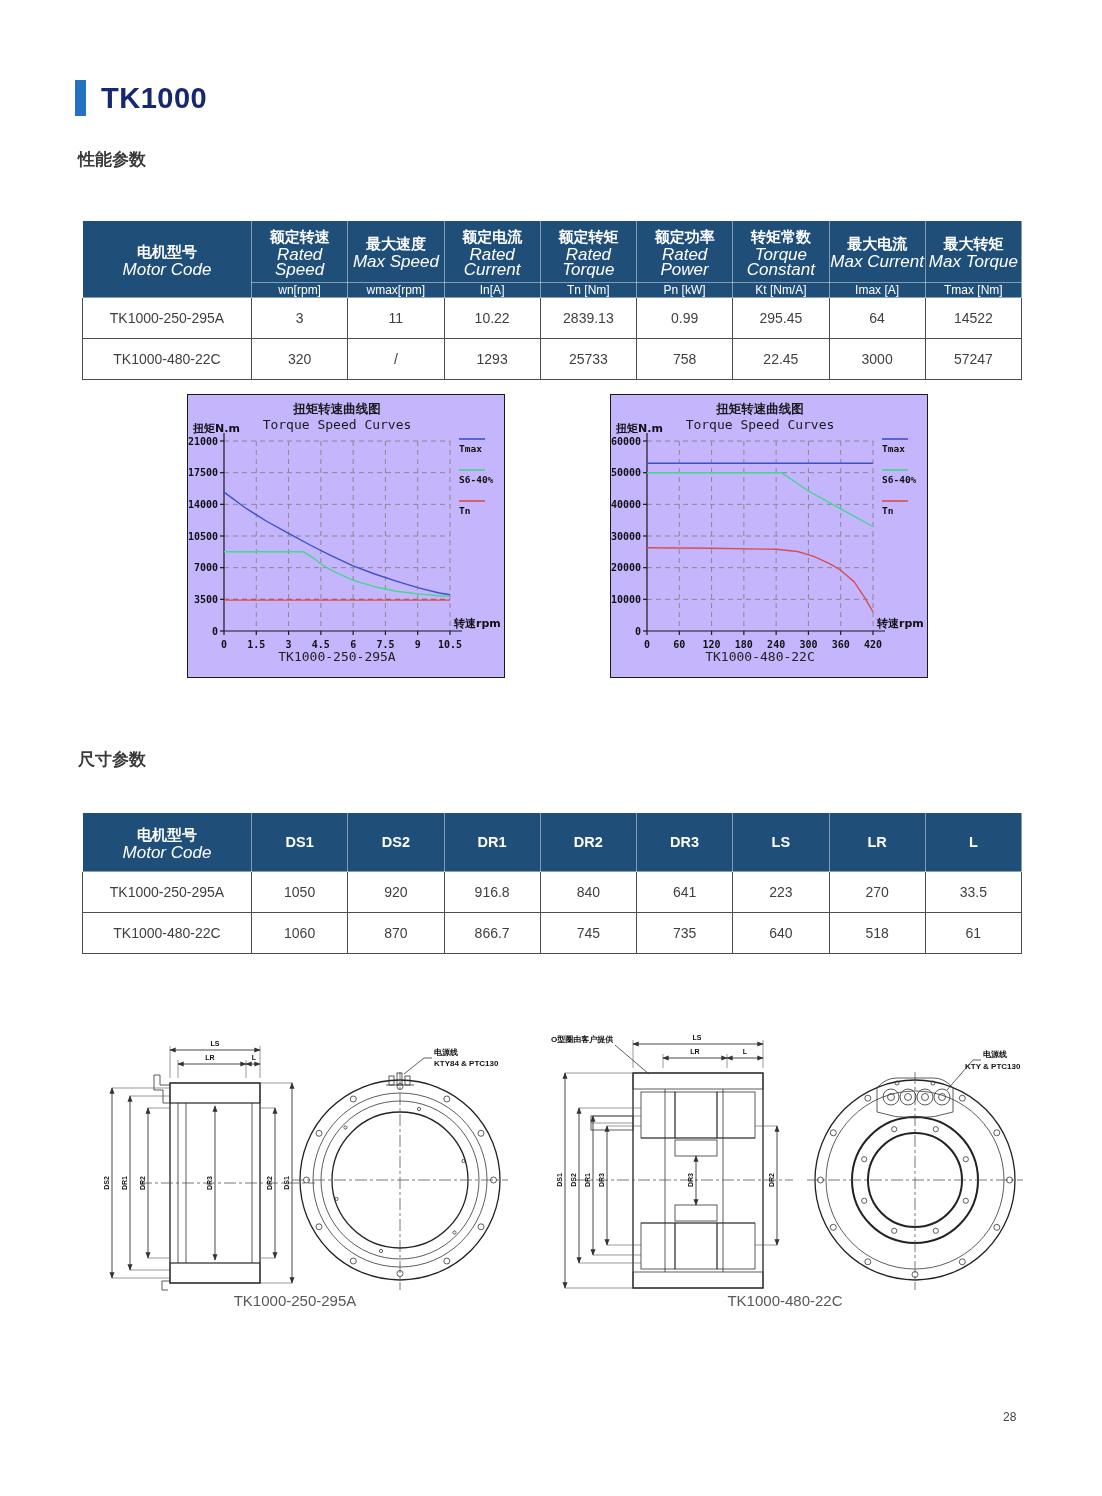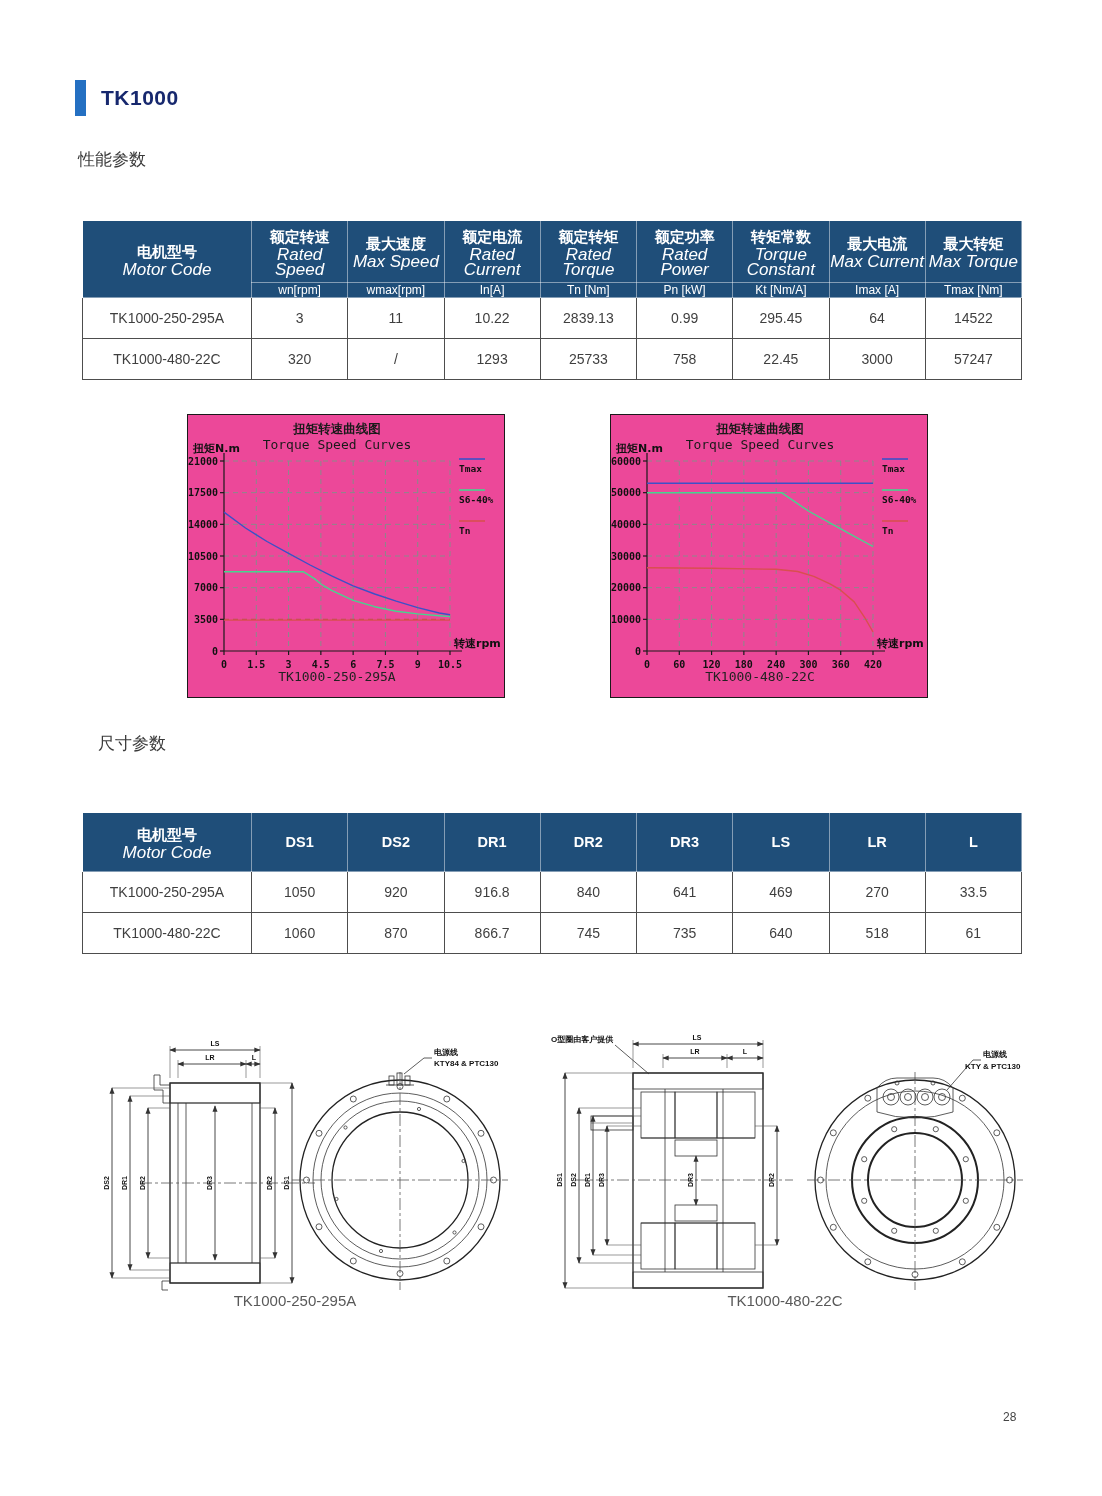--- a/index.html
+++ b/index.html
@@ -9,7 +9,7 @@
   
   .doc-title-wrap{position:absolute;left:75px;top:80px;display:flex;align-items:center;}
   .accent-bar{width:11px;height:36px;background:#2470c2;margin-right:15px;}
-  .doc-title{font-size:21px;font-weight:bold;color:#17286e;letter-spacing:.5px;}
+  .doc-title{font-size:29px;font-weight:bold;color:#17286e;letter-spacing:.5px;}
   .section-heading{position:absolute;left:78px;font-size:17px;font-weight:normal;color:#3a3a3a;}
   #sec-perf{top:148px;}
   #sec-dim{top:732px;margin-left:20px;}

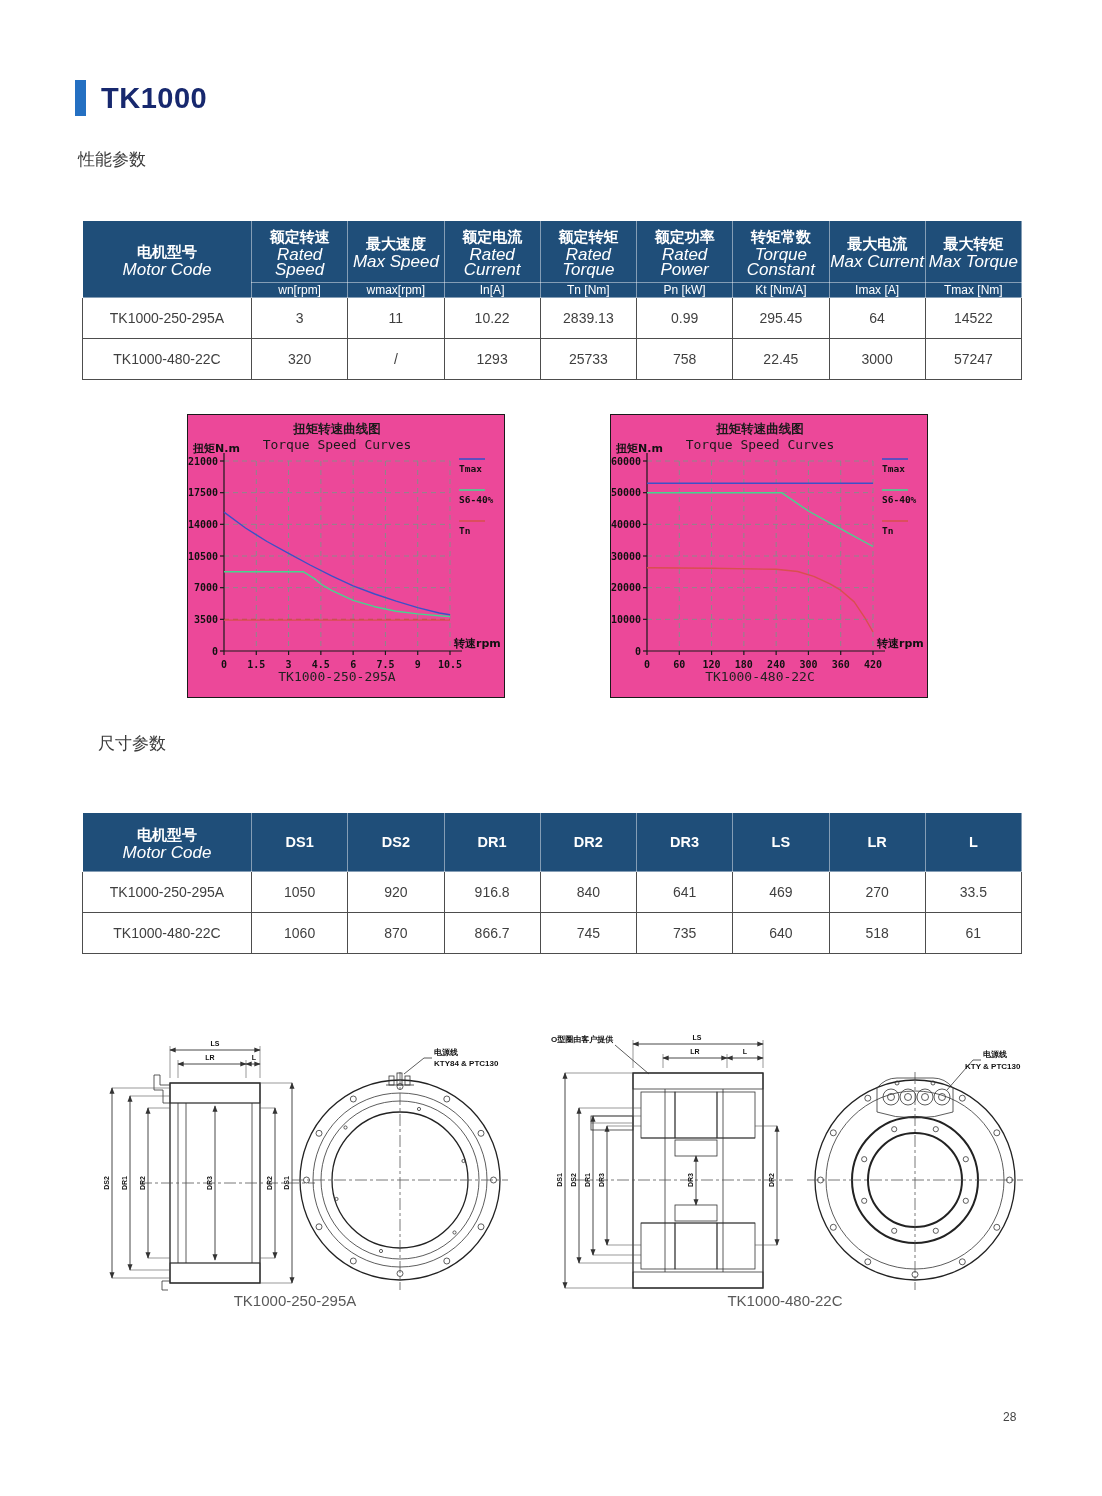--- a/index.html
+++ b/index.html
@@ -10,7 +10,7 @@
   .doc-title-wrap{position:absolute;left:75px;top:80px;display:flex;align-items:center;}
   .accent-bar{width:11px;height:36px;background:#2470c2;margin-right:15px;}
   .doc-title{font-size:29px;font-weight:bold;color:#17286e;letter-spacing:.5px;}
-  .section-heading{position:absolute;left:78px;font-size:17px;font-weight:normal;color:#3a3a3a;}
+  .section-heading{position:absolute;left:78px;font-size:17px;font-weight:bold;color:#3a3a3a;}
   #sec-perf{top:148px;}
   #sec-dim{top:732px;margin-left:20px;}
 

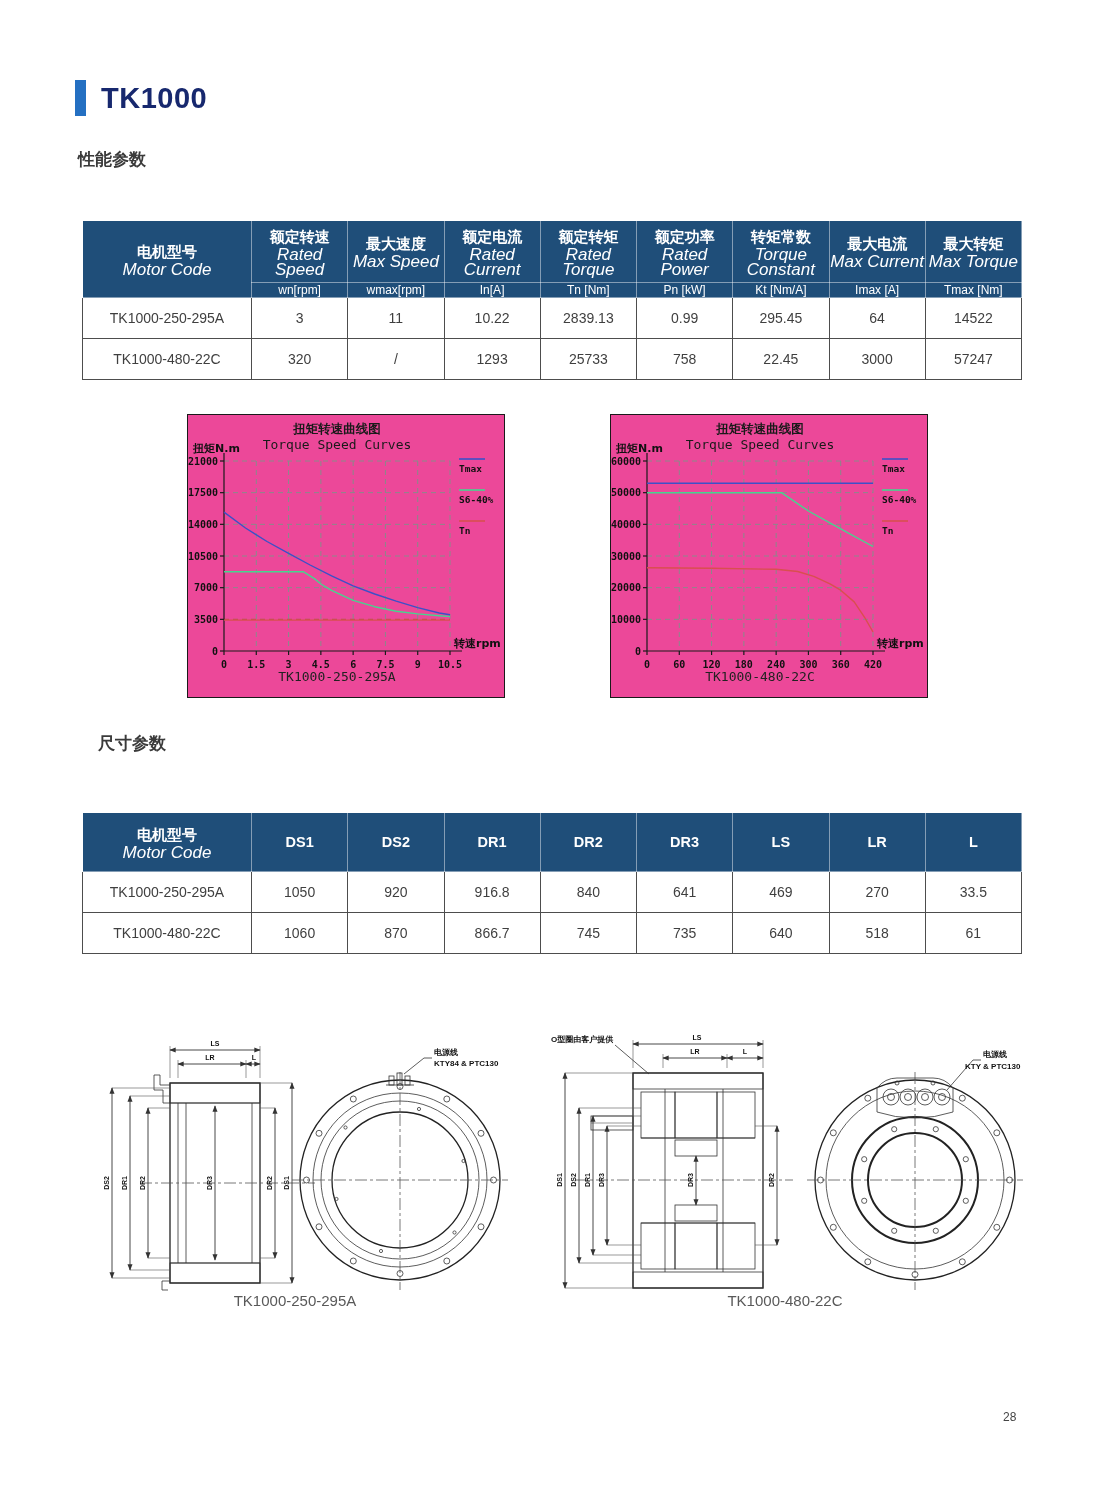--- a/index.html
+++ b/index.html
@@ -32,7 +32,7 @@
   #dim-table .hdr-en{font-weight:normal;}
 
   
-  .chart-box{position:absolute;top:414px;width:316px;height:282px;background:#ec4899;
+  .chart-box{position:absolute;top:394px;width:316px;height:282px;background:#c4b5fd;
       border:1.5px solid #1a1a1a;}
   #chart-left{left:187px;}
   #chart-right{left:610px;}

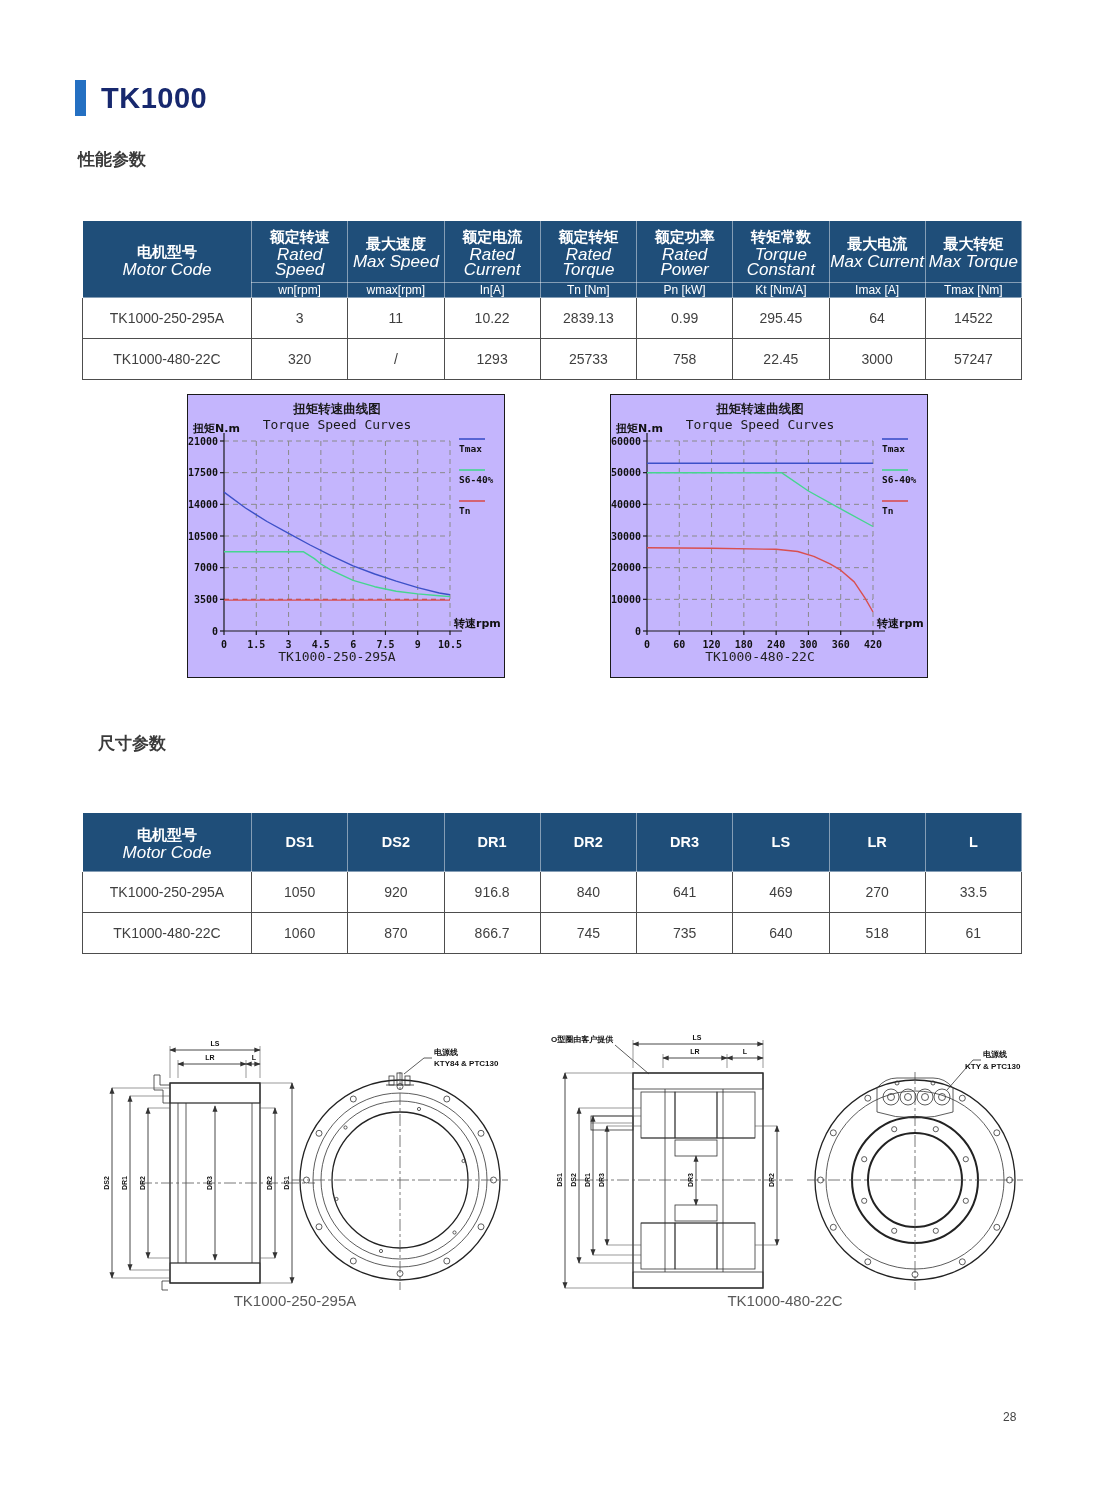--- a/index.html
+++ b/index.html
@@ -12,7 +12,7 @@
   .doc-title{font-size:29px;font-weight:bold;color:#17286e;letter-spacing:.5px;}
   .section-heading{position:absolute;left:78px;font-size:17px;font-weight:bold;color:#3a3a3a;}
   #sec-perf{top:148px;}
-  #sec-dim{top:732px;margin-left:20px;}
+  #sec-dim{top:748px;}
 
   
   table.param{position:absolute;left:82px;width:940px;border-collapse:collapse;table-layout:fixed;}

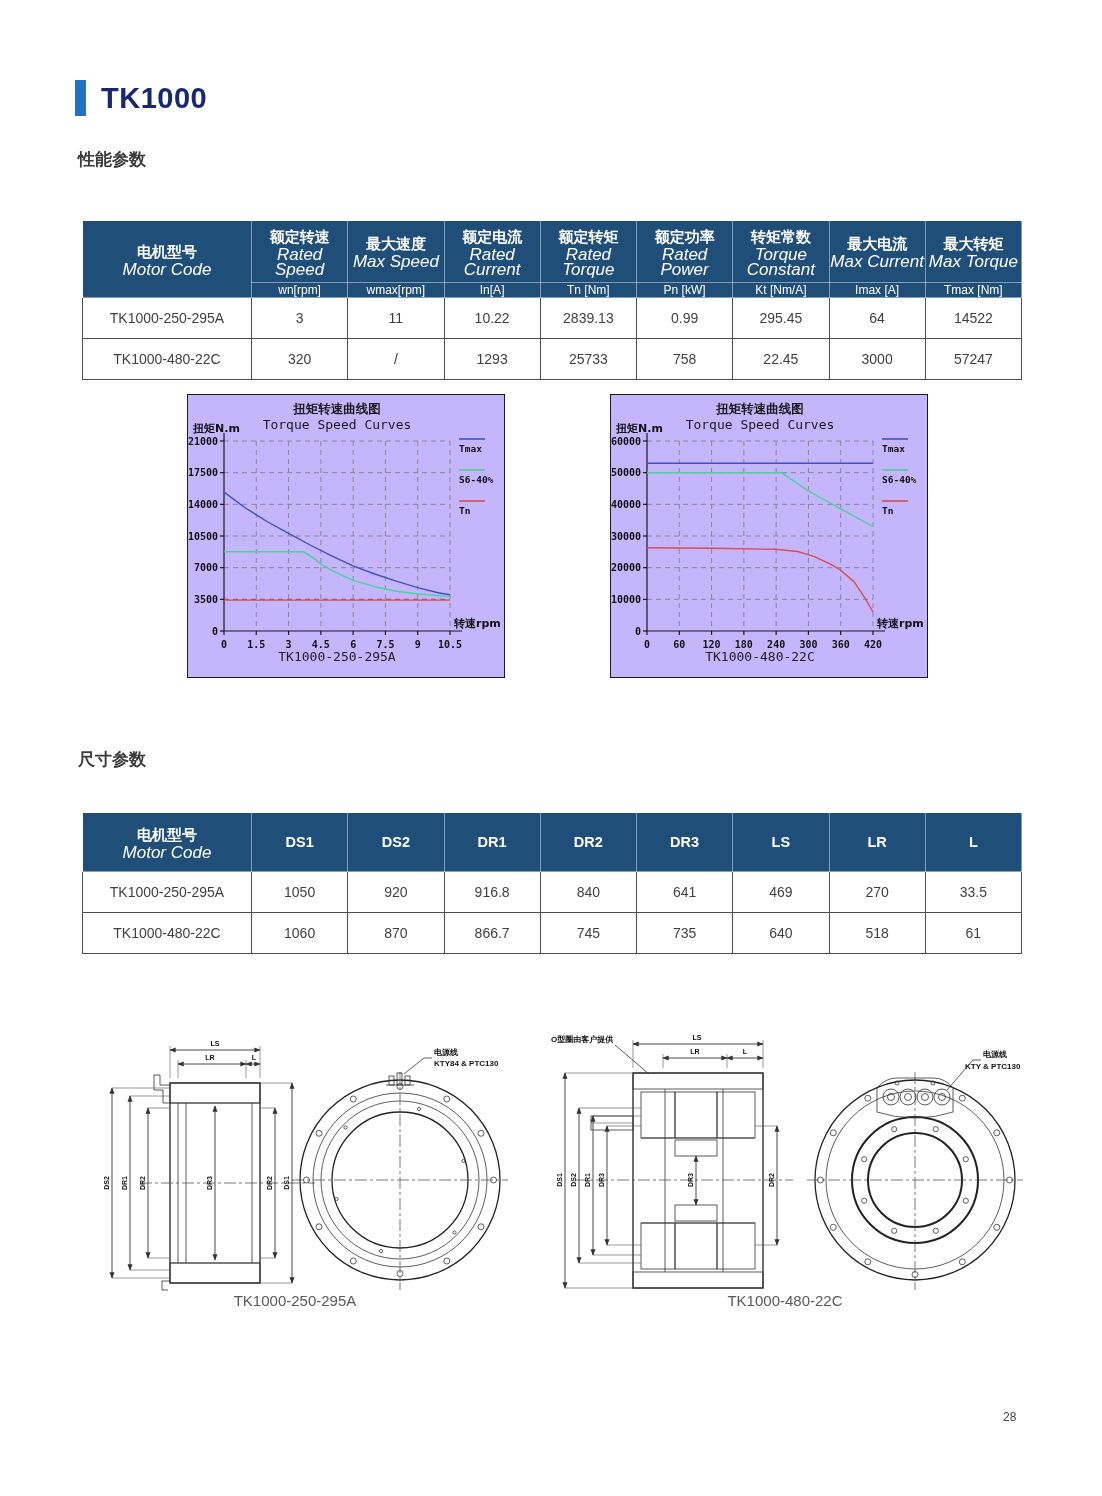--- a/index.html
+++ b/index.html
@@ -309,7 +309,7 @@
       <td>916.8</td>
       <td>840</td>
       <td>641</td>
-      <td>469</td>
+      <td>223</td>
       <td>270</td>
       <td>33.5</td>
     </tr>

